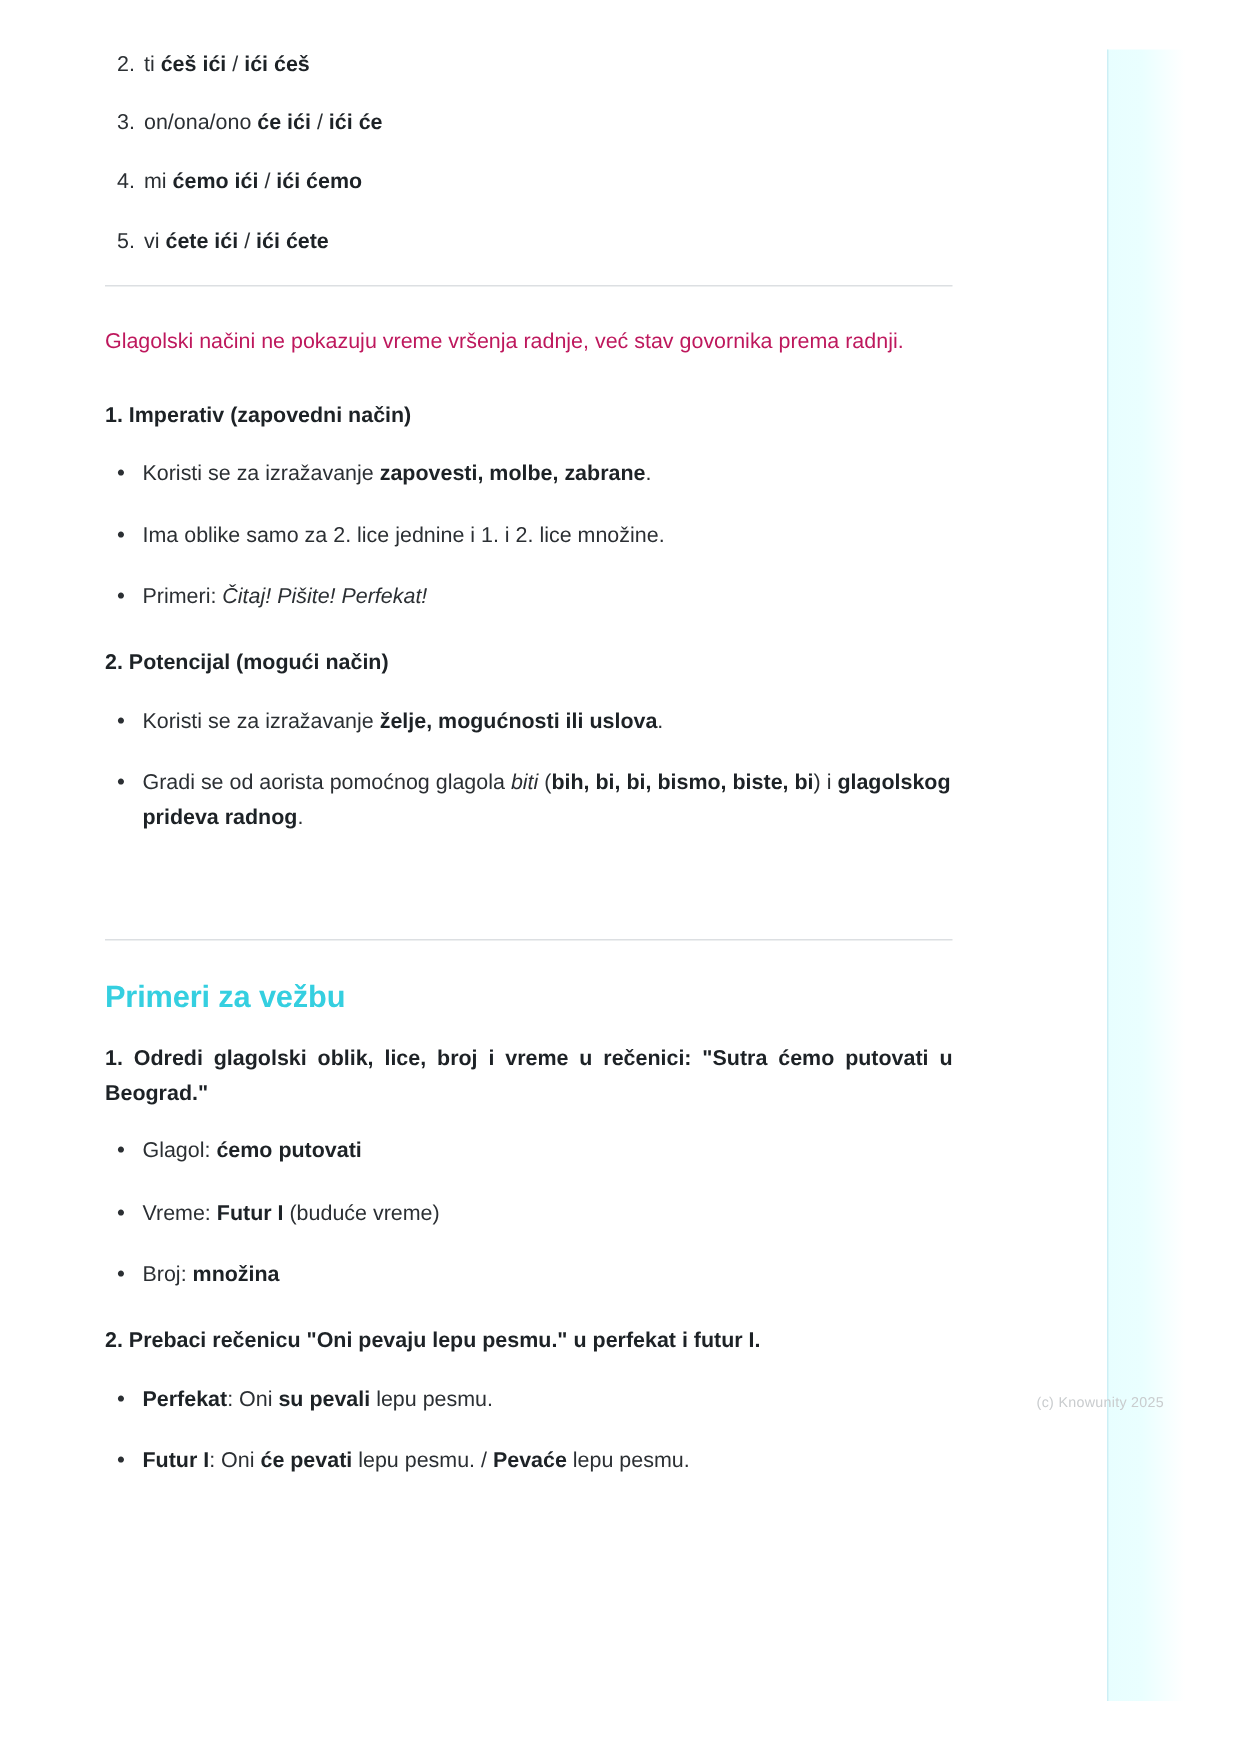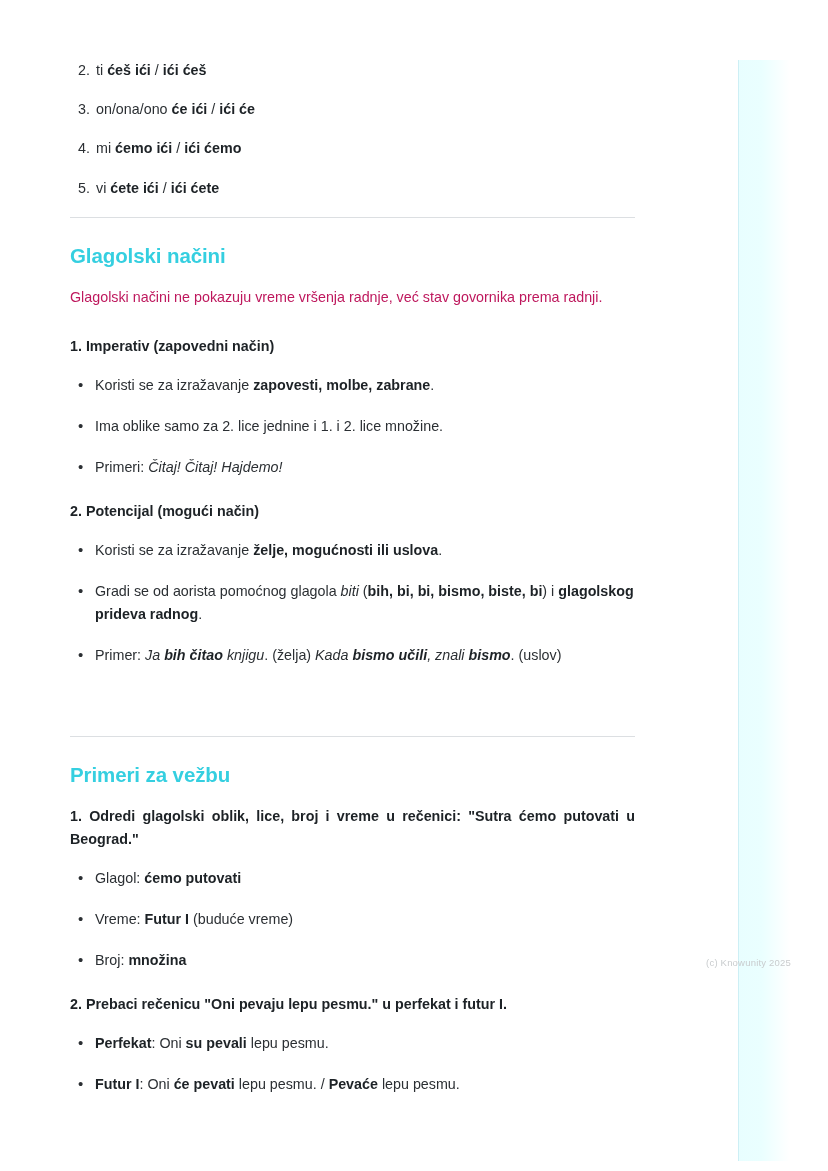--- a/index.html
+++ b/index.html
@@ -20,7 +20,6 @@
     width: 828px;
     height: 995px;
     box-sizing: border-box;
-    margin-top: 27px;
   }
   
   .right-strip {

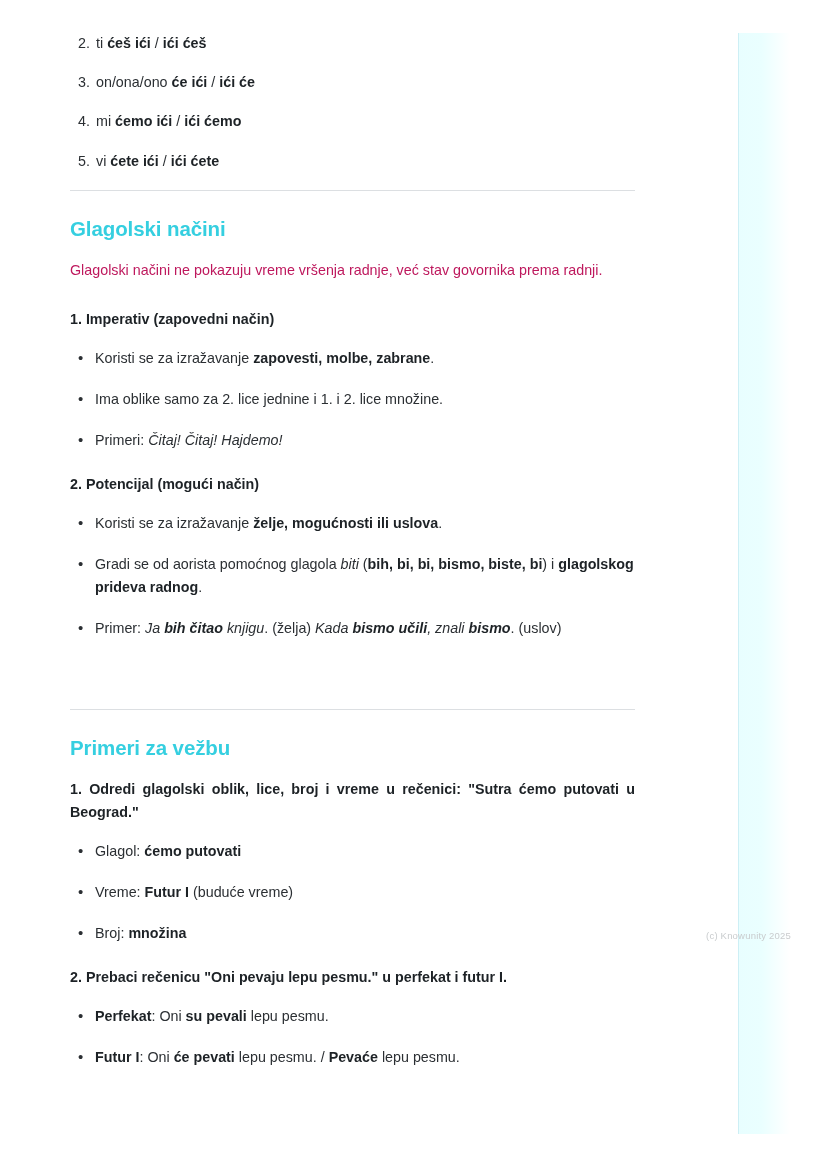--- a/index.html
+++ b/index.html
@@ -149,7 +149,6 @@
 
     <hr class="rule">
 
-    <h2 class="section">Glagolski načini</h2>
 
     <p class="para">Glagolski načini ne pokazuju vreme vršenja radnje, već stav govornika prema radnji.</p>
 

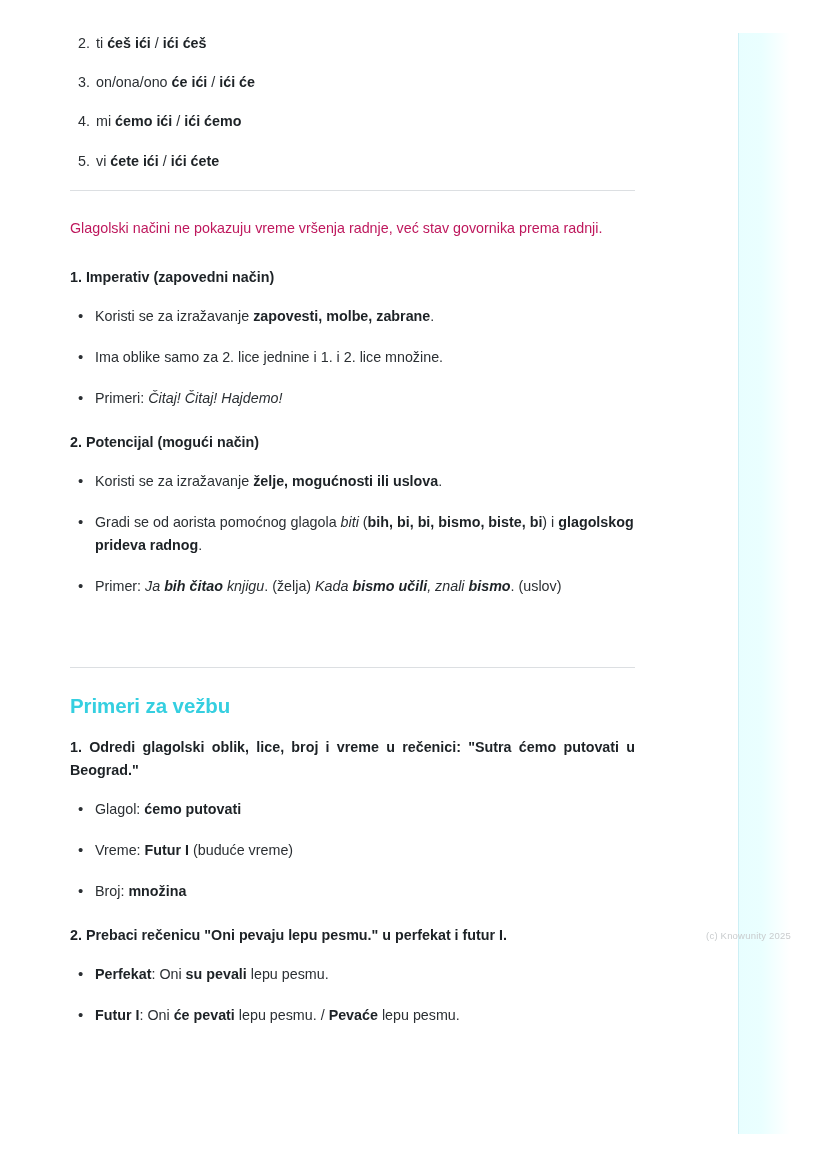--- a/index.html
+++ b/index.html
@@ -157,7 +157,7 @@
     <ul class="bul">
       <li><span>Koristi se za izražavanje </span><b>zapovesti, molbe, zabrane</b><span>.</span></li>
       <li><span>Ima oblike samo za 2. lice jednine i 1. i 2. lice množine.</span></li>
-      <li><span>Primeri: </span><i>Čitaj! Čitaj! Hajdemo!</i></li>
+      <li><span>Primeri: </span><i>Čitaj! Pišite! Perfekat!</i></li>
     </ul>
 
     <p class="subhead">2. Potencijal (mogući način)</p>

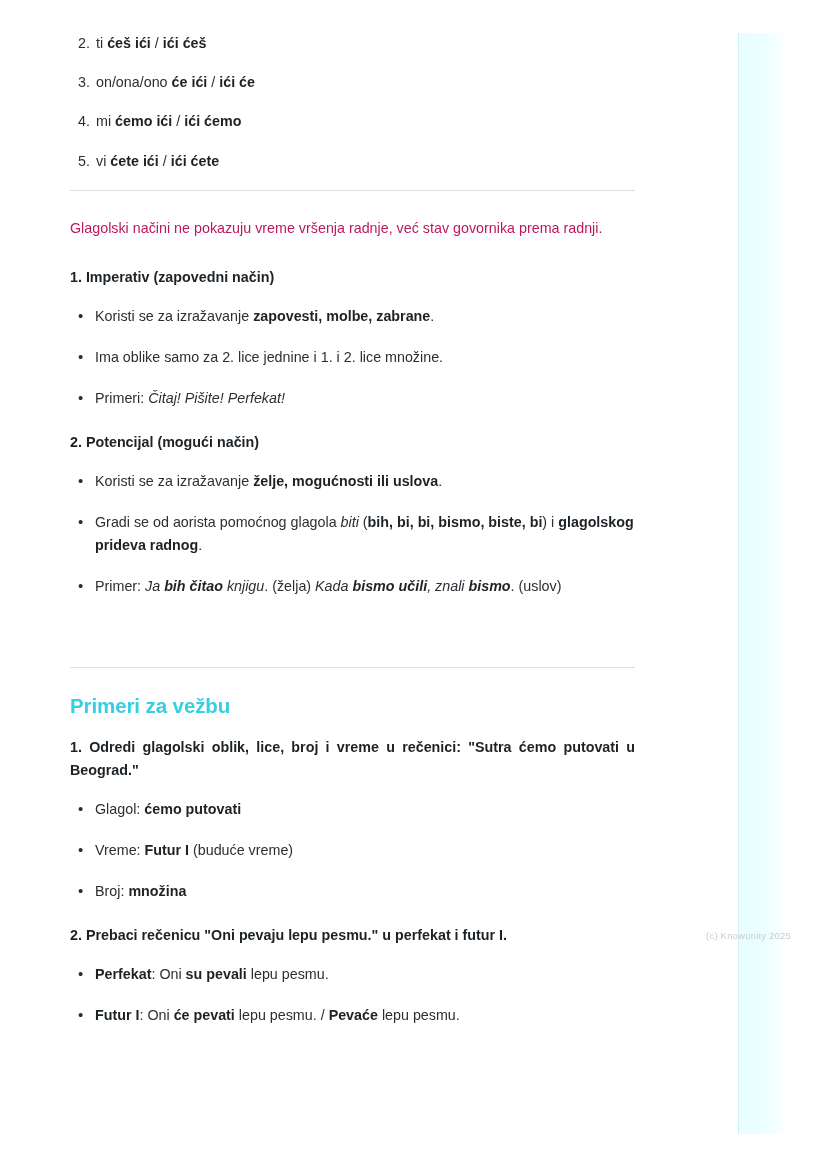--- a/index.html
+++ b/index.html
@@ -165,7 +165,6 @@
     <ul class="bul">
       <li><span>Koristi se za izražavanje </span><b>želje, mogućnosti ili uslova</b><span>.</span></li>
       <li><span>Gradi se od aorista pomoćnog glagola </span><i>biti</i><span> (</span><b>bih, bi, bi, bismo, biste, bi</b><span>) i </span><b>glagolskog prideva radnog</b><span>.</span></li>
-      <li><span>Primer: </span><i>Ja </i><b><i>bih čitao</i></b><i> knjigu</i><span>. (želja) </span><i>Kada </i><b><i>bismo učili</i></b><i>, znali </i><b><i>bismo</i></b><span>. (uslov)</span></li>
     </ul>
 
     <div class="spacer-lg"></div>

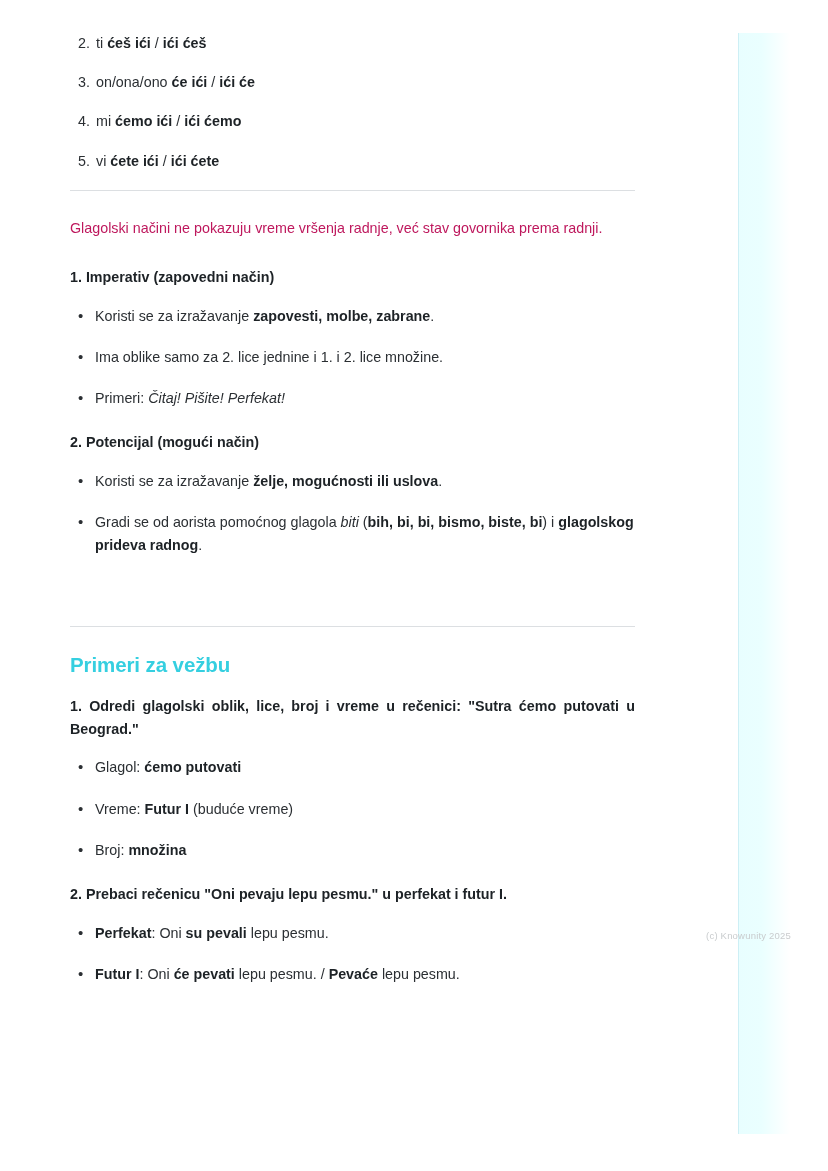--- a/index.html
+++ b/index.html
@@ -114,7 +114,7 @@
   i, em { font-style: italic; }
   .footer-note {
     position: absolute;
-    right: 37px;
+    right: 52px;
     bottom: 54px;
     font-size: 9.5px;
     color: #c9ccce;

